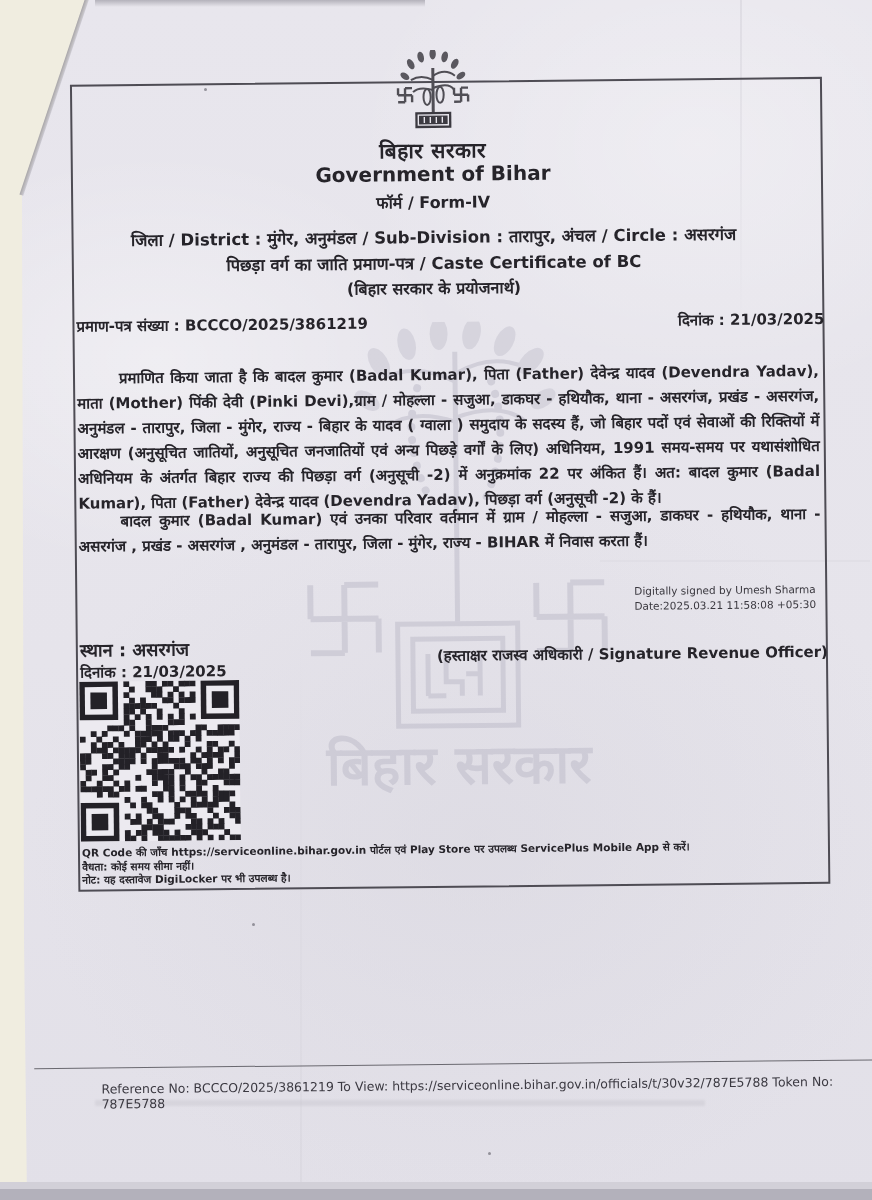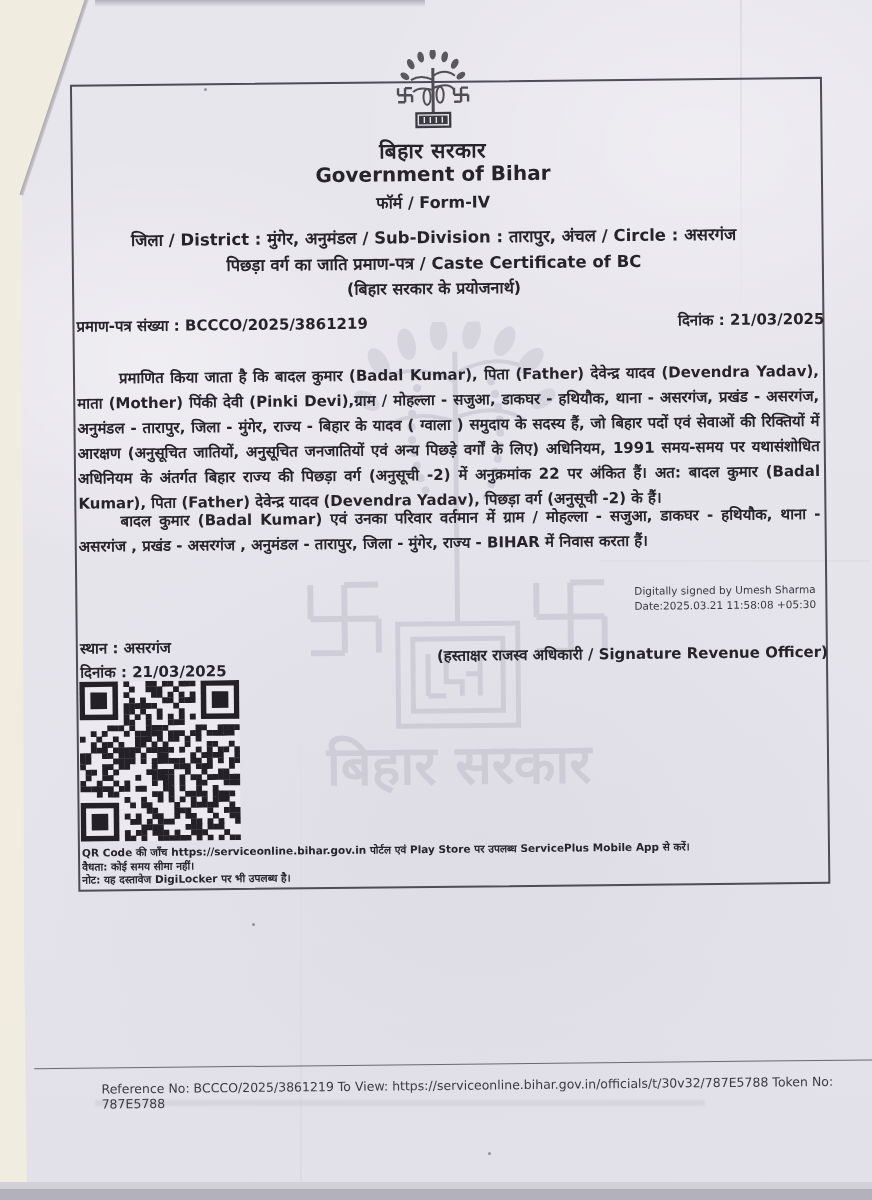--- a/index.html
+++ b/index.html
@@ -52,7 +52,7 @@
         text-indent:42px;font-weight:bold;}
   .p1{top:363px;} .p2{top:506px;}
   .dsig{left:633px;top:586px;font-size:10.5px;line-height:15px;color:#3a383f;font-weight:500;}
-  .place{left:78px;top:634px;font-size:15px;}
+  .place{left:78px;top:634px;font-size:18px;}
   .date2{left:78px;top:658px;font-size:15px;}
   .officer{right:46px;top:645px;font-size:15px;text-align:right;}
   .qr{left:77px;top:678px;width:160px;height:160px;}

